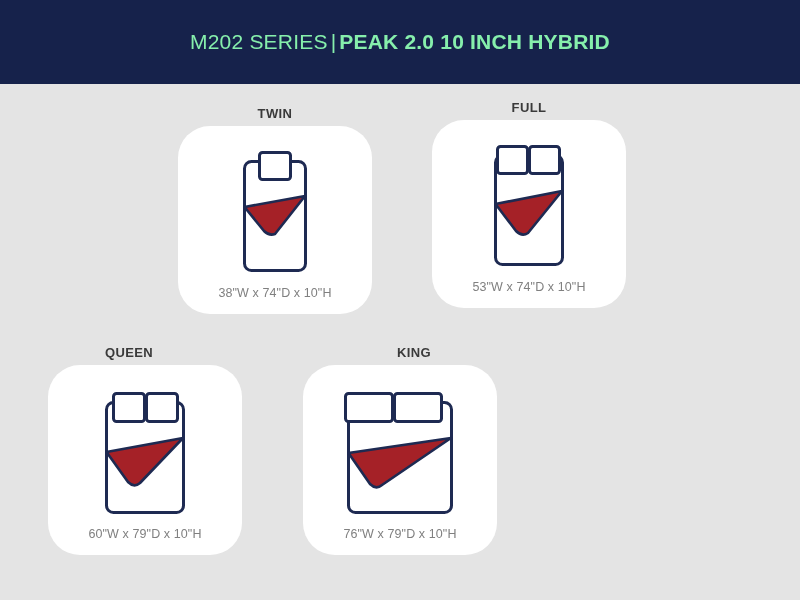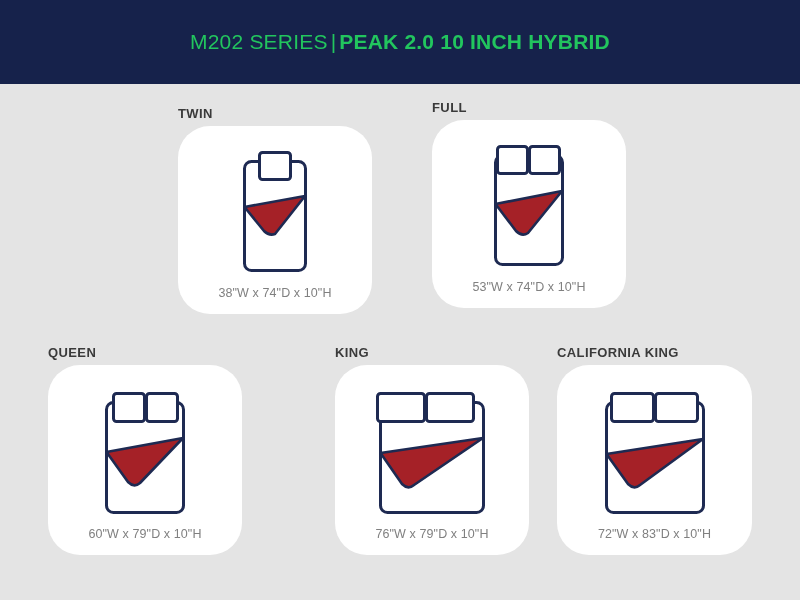--- a/index.html
+++ b/index.html
@@ -23,7 +23,7 @@
     display:flex; align-items:center; justify-content:center;
   }
   #header-title {
-    color:#22c55e;
+    color:#86efac;
     font-size:21px;
     letter-spacing:0.2px;
     white-space:nowrap;

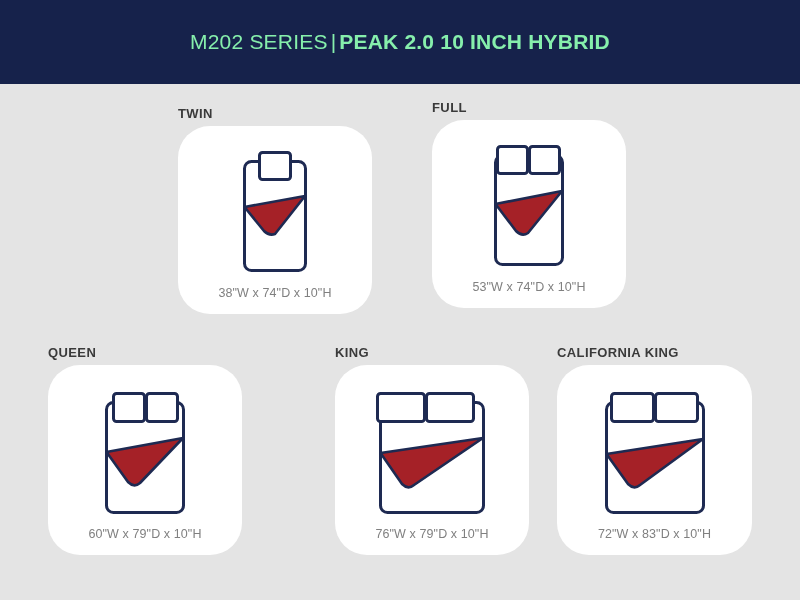--- a/index.html
+++ b/index.html
@@ -35,6 +35,7 @@
   
   .card-wrap { position:absolute; }
   .size-label {
+    text-align:center;
     font-size:13px;
     font-weight:700;
     color:#3a3a3a;

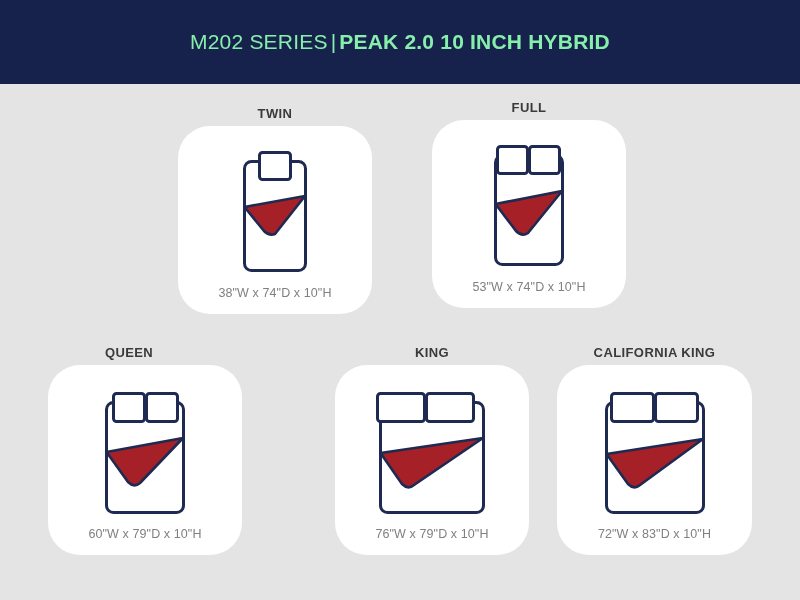--- a/index.html
+++ b/index.html
@@ -127,7 +127,7 @@
     </div>
   </div>
 
-  <div class="card-wrap" style="left:303px; top:345px; width:194px;margin-left:32px;">
+  <div class="card-wrap" style="left:303px; top:345px; width:222px;">
     <div class="size-label">KING</div>
     <div class="card" style="width:194px; height:190px; padding:17px 0 14px;">
       <div class="bed-holder">

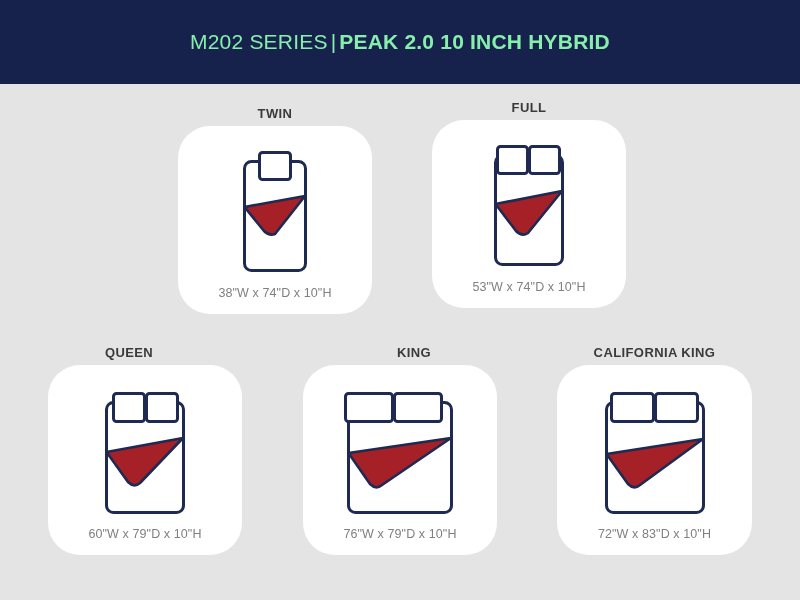--- a/index.html
+++ b/index.html
@@ -142,20 +142,6 @@
     </div>
   </div>
 
-  <div class="card-wrap" style="left:557px; top:345px; width:195px;">
-    <div class="size-label">CALIFORNIA KING</div>
-    <div class="card" style="width:195px; height:190px; padding:17px 0 14px;">
-      <div class="bed-holder">
-        <svg width="126" height="132" viewBox="0 0 126 132">
-          <rect x="14.5" y="13.5" width="97" height="110" rx="7" ry="7" fill="#ffffff" stroke="#1e2a52" stroke-width="3"></rect>
-          <path d="M 111 50 L 14.5 65 L 36 95 Q 42 101 48 96 L 111 50 Z" fill="#a52127" stroke="#1e2a52" stroke-width="2.6" stroke-linejoin="round"></path>
-          <rect x="19.5" y="4.5" width="42" height="28" rx="3" ry="3" fill="#ffffff" stroke="#1e2a52" stroke-width="3"></rect>
-          <rect x="63.5" y="4.5" width="42" height="28" rx="3" ry="3" fill="#ffffff" stroke="#1e2a52" stroke-width="3"></rect>
-        </svg>
-      </div>
-      <div class="dims">72"W x 83"D x 10"H</div>
-    </div>
-  </div>
 
 </div>
 

